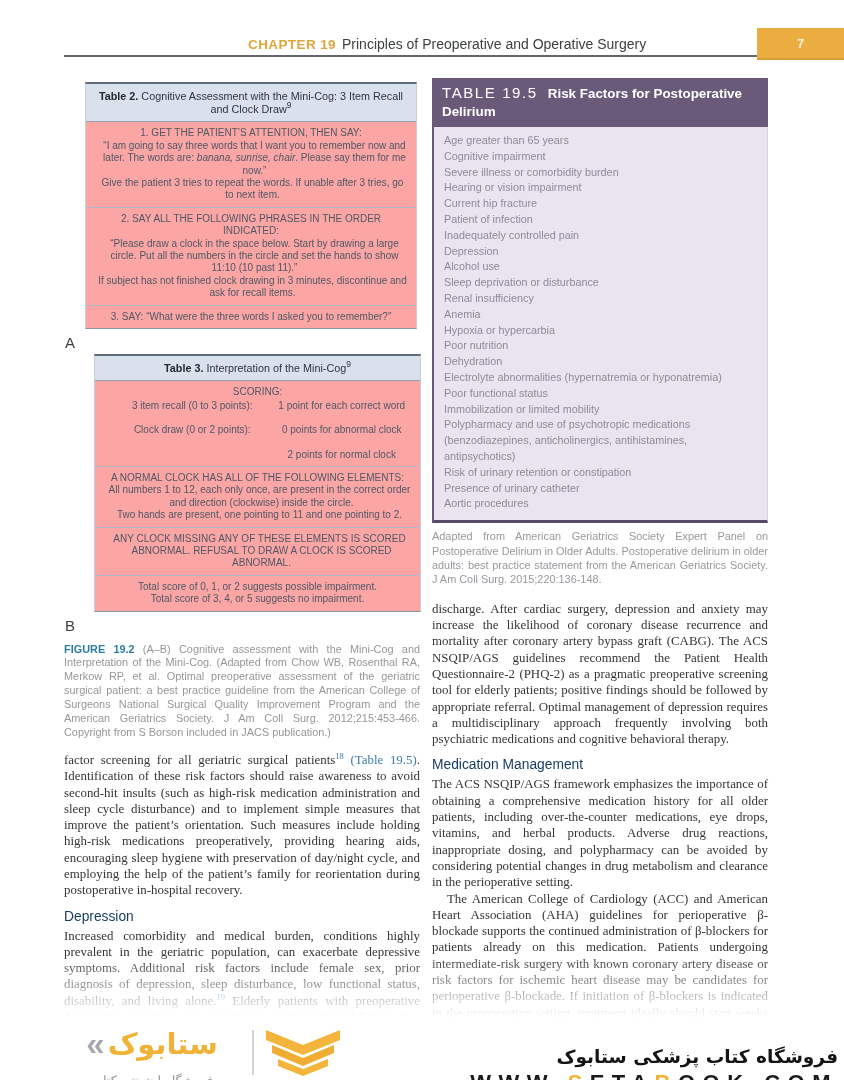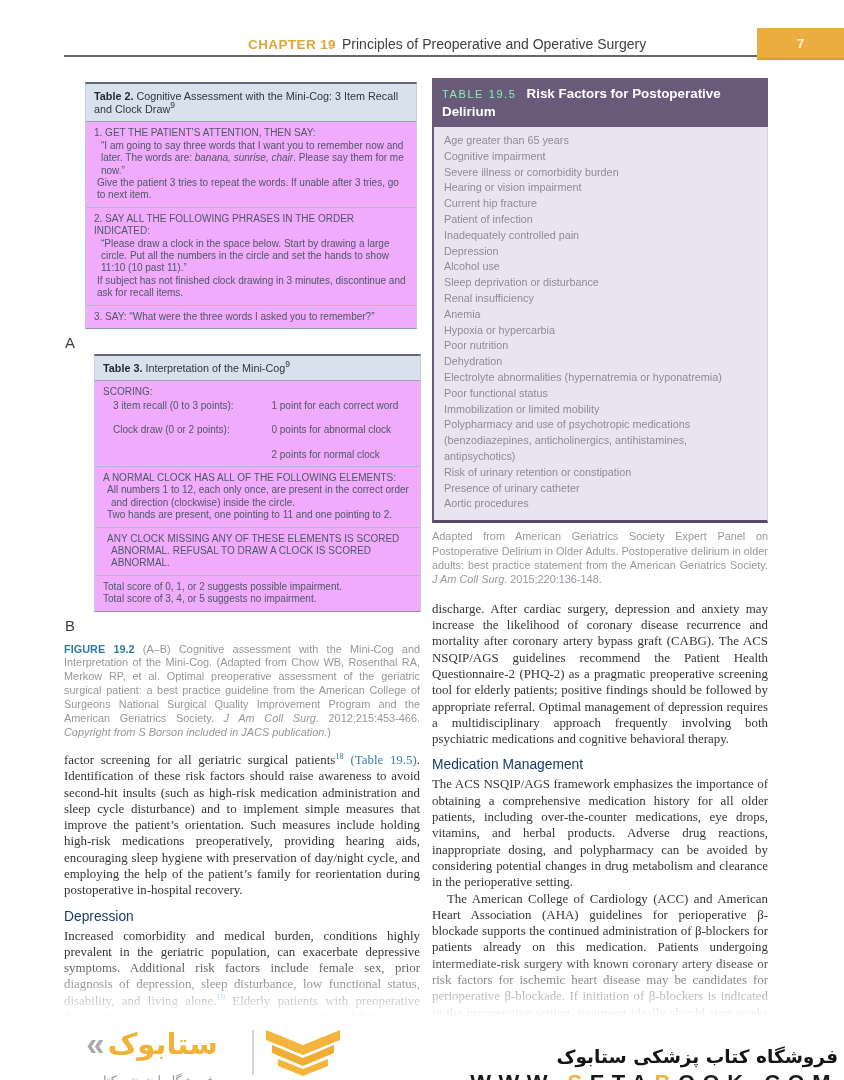--- a/index.html
+++ b/index.html
@@ -20,8 +20,8 @@
   .col-right{position:absolute;left:432px;top:78px;width:336px;}
 
   
-  .t-blue{background:#f0abfc;border:1px solid #C6CEDA;border-top:2px solid #5F6A76;
-          border-bottom:1px solid #8B96A5;font-size:10px;line-height:12.4px;color:#4D5864;}
+  .t-blue{background:#fca5a5;border:1px solid #C6CEDA;border-top:2px solid #5F6A76;
+          border-bottom:1px solid #8B96A5;font-size:10px;line-height:12.4px;color:#4D5864;text-align:center;}
   .t2{margin-left:21px;width:330px;}
   .t3{margin-left:30px;width:325px;margin-top:2px;}
   .t-blue .band{background:#D9E1ED;padding:6px 8px 5px 8px;border-bottom:1px solid #97A2B1;

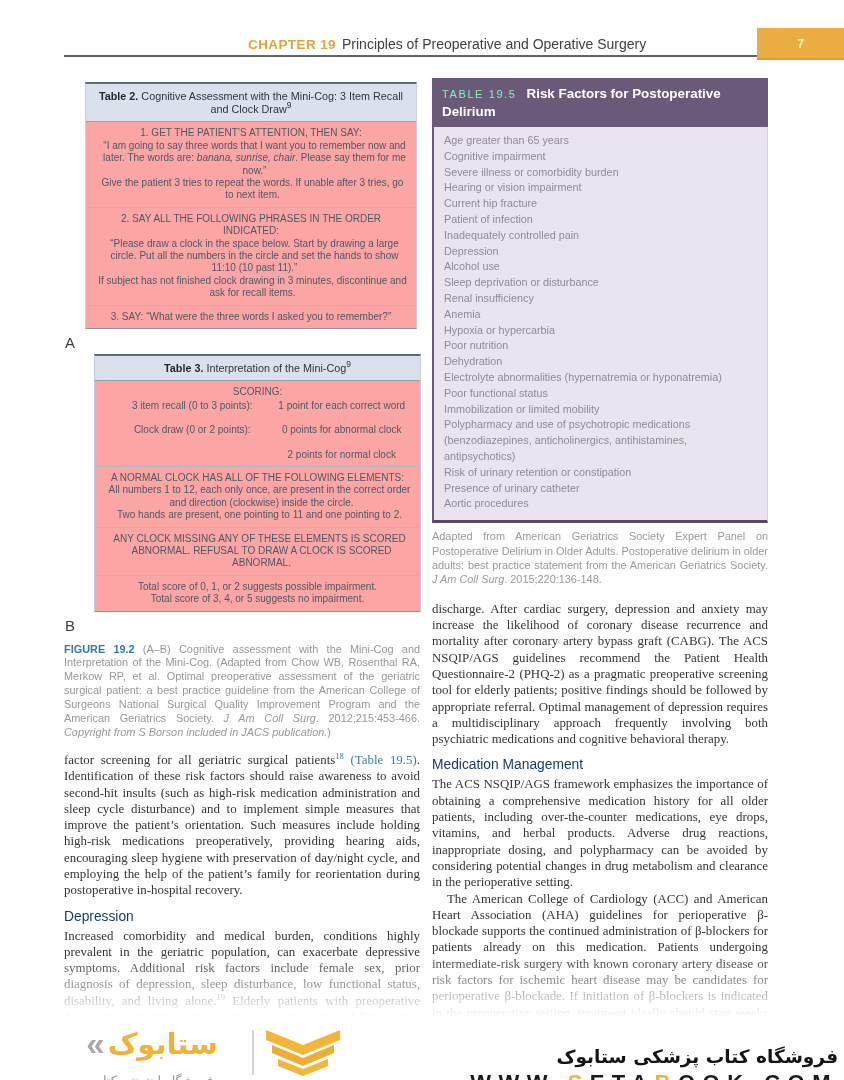--- a/index.html
+++ b/index.html
@@ -39,7 +39,7 @@
 
   
   .t195-header{background:#6A5A7A;color:#fff;padding:6px 10px 7px 10px;}
-  .t195-number{color:#86efac;font-size:11px;letter-spacing:1.6px;margin-right:10px;}
+  .t195-number{color:#ffffff;font-size:15px;letter-spacing:1.6px;margin-right:10px;}
   .t195-title{font-size:13.4px;font-weight:bold;color:#FFFFFF;}
   .t195-body{margin:0;padding:6px 8px 8px 10px;list-style:none;background:#E9E4F0;
              border-left:2px solid #6A5A7A;border-right:1px solid #D8D1E2;

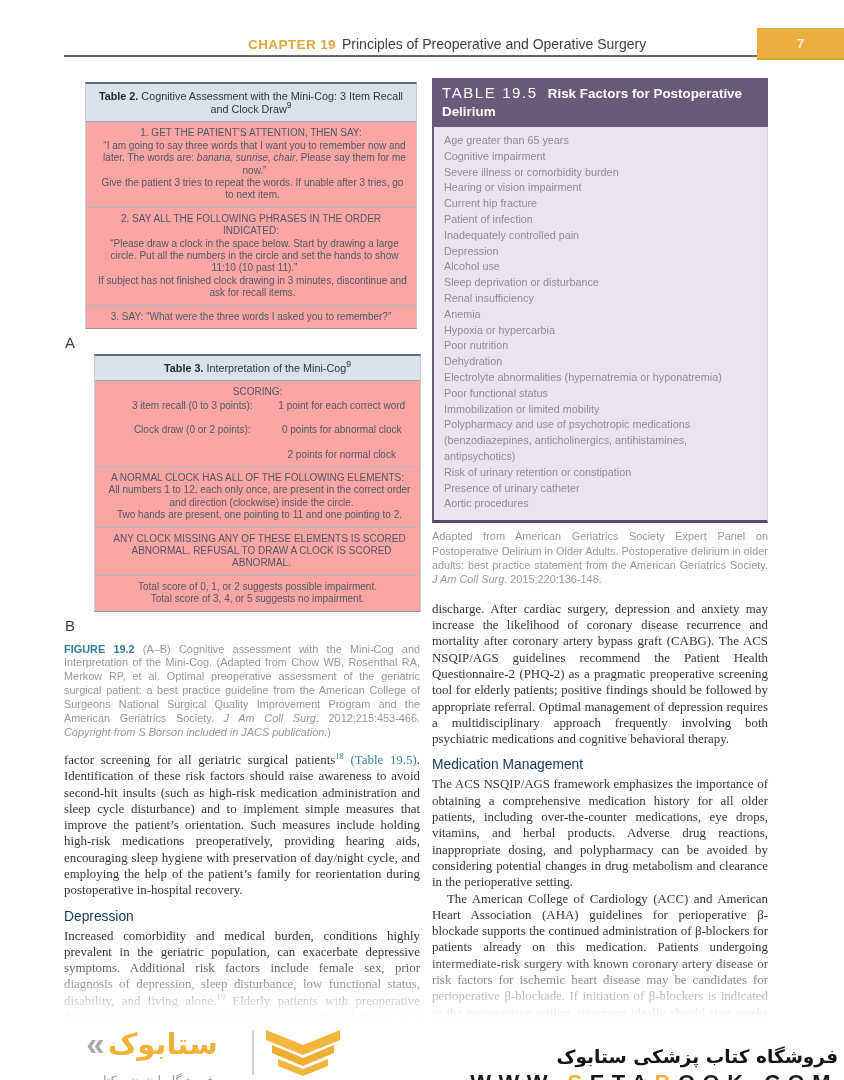--- a/index.html
+++ b/index.html
@@ -50,7 +50,7 @@
   
   .fig-caption{margin:9px 0 0 0;font-size:10.9px;line-height:13.9px;color:#979797;text-align:justify;}
   .fig-label{font-weight:bold;color:#2E7DA0;}
-  .cap-ital{font-style:italic;}
+  .cap-ital{}
 
   
   .body-para{margin:12px 0 0 0;font-family:"Liberation Serif",serif;font-size:12.9px;

